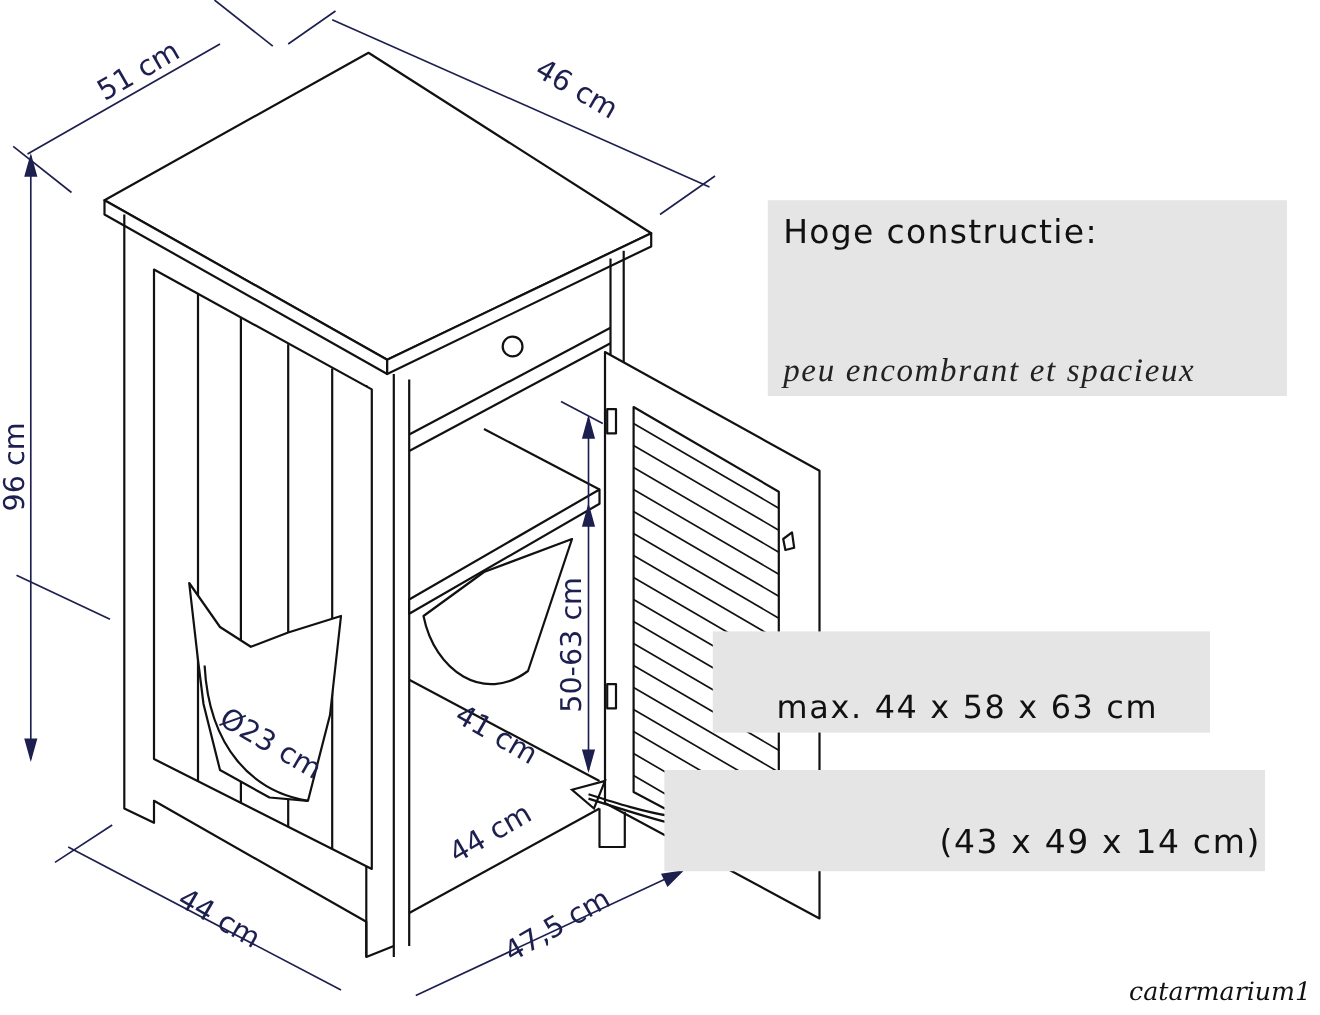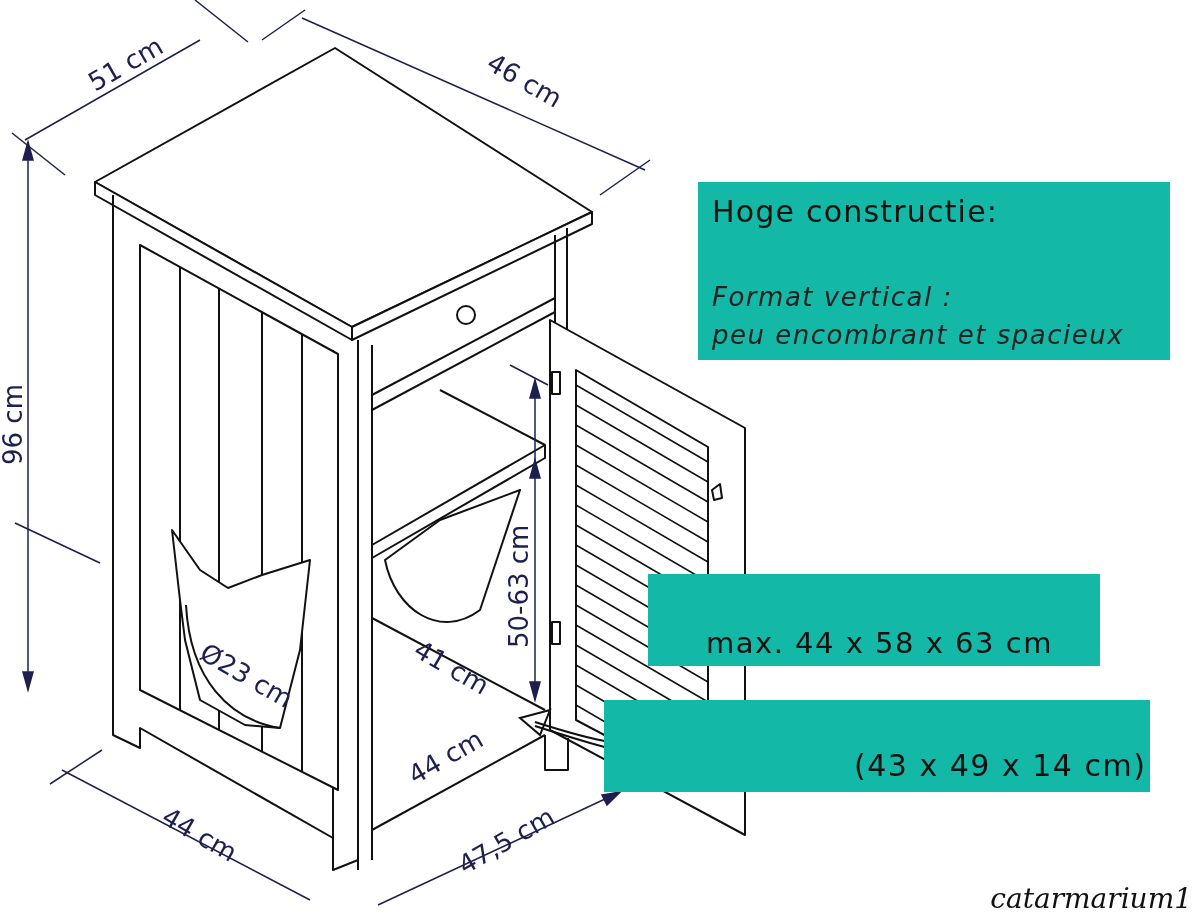--- a/index.html
+++ b/index.html
@@ -5,7 +5,7 @@
   html, body { margin:0; padding:0; background:#ffffff; }
   body { width:1200px; height:923px; position:relative; overflow:hidden; font-family:"DejaVu Sans", sans-serif; }
   svg.diagram { position:absolute; left:0; top:0; width:1200px; height:923px; }
-  .box { position:absolute; background:#14b8a6; color:#111; }
+  .box { position:absolute; background:#e5e5e5; color:#111; }
   .line { white-space:nowrap; }
   .bold { font-weight:500; letter-spacing:1px; }
   .ital { font-style:italic; font-weight:300; letter-spacing:1.5px; color:#222; }

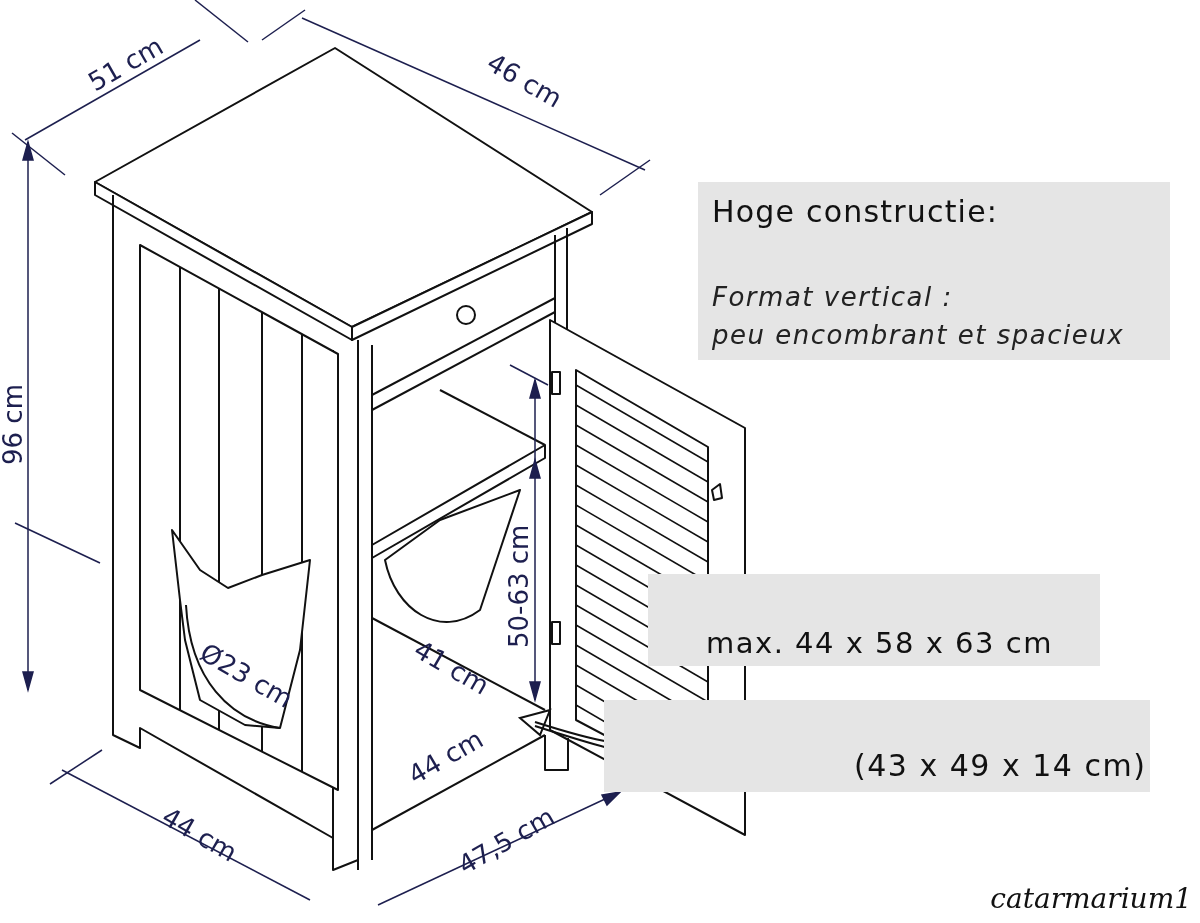--- a/index.html
+++ b/index.html
@@ -150,7 +150,6 @@
 
 <div class="box" id="box-title">
   <div class="line t1 bold">Hoge constructie:</div>
-  <div class="line t3 ital">Format vertical :</div>
   <div class="line t4 ital">peu encombrant et spacieux</div>
 </div>
 

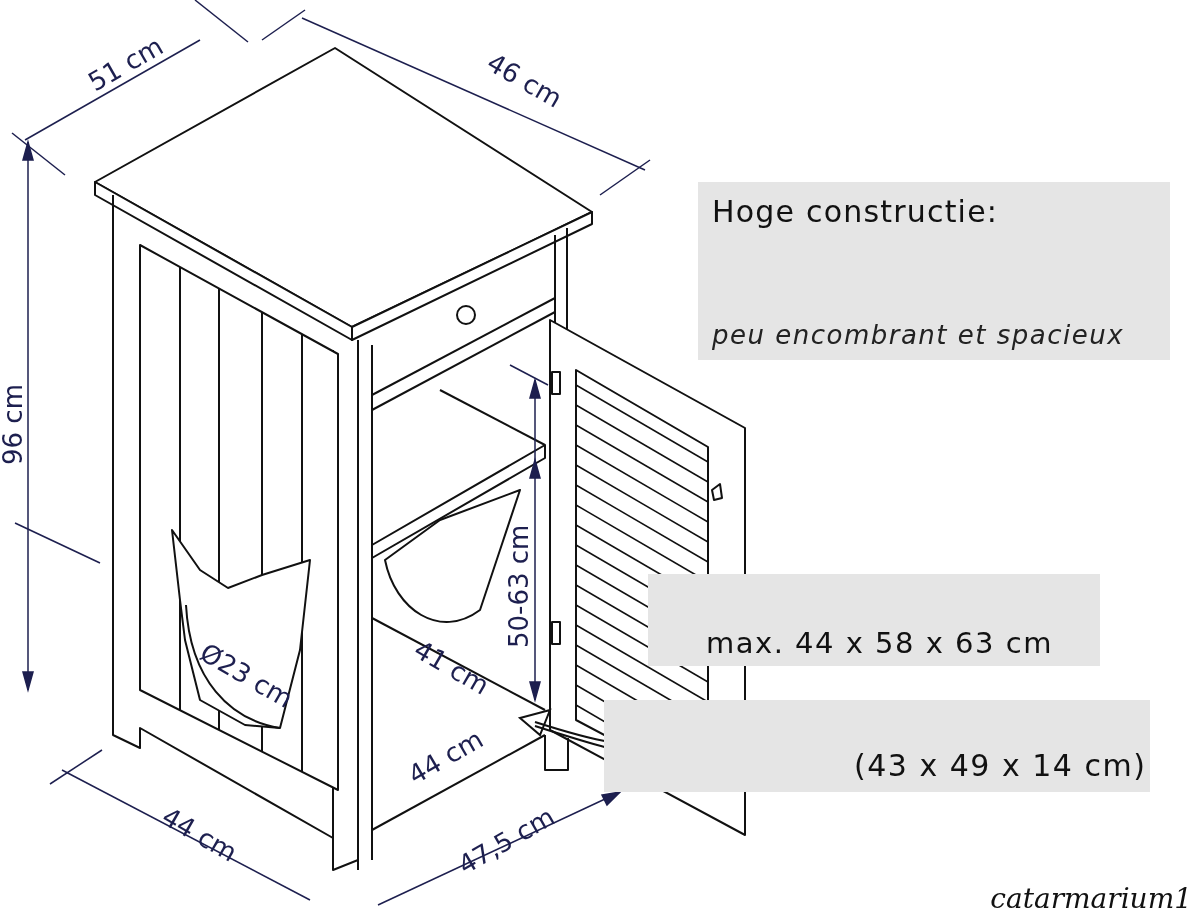--- a/index.html
+++ b/index.html
@@ -13,7 +13,7 @@
   #box-title .t1 { position:absolute; left:14px; top:12px; font-size:30px; letter-spacing:1.2px; }
   #box-title .t2 { position:absolute; left:14px; top:50px; font-size:30px; letter-spacing:1.2px; }
   #box-title .t3 { position:absolute; left:14px; top:100px; font-size:26px; }
-  #box-title .t4 { position:absolute; left:14px; top:138px; font-size:26px; }
+  #box-title .t4 { position:absolute; left:14px; top:138px; font-size:30px;font-family:Liberation Serif, serif; }
   #box-litter { left:648px; top:574px; width:452px; height:92px; }
   #box-litter .l1 { position:absolute; left:16px; top:10px; font-size:29px; }
   #box-litter .l2 { position:absolute; left:58px; top:52px; font-size:29px; letter-spacing:1.5px; }

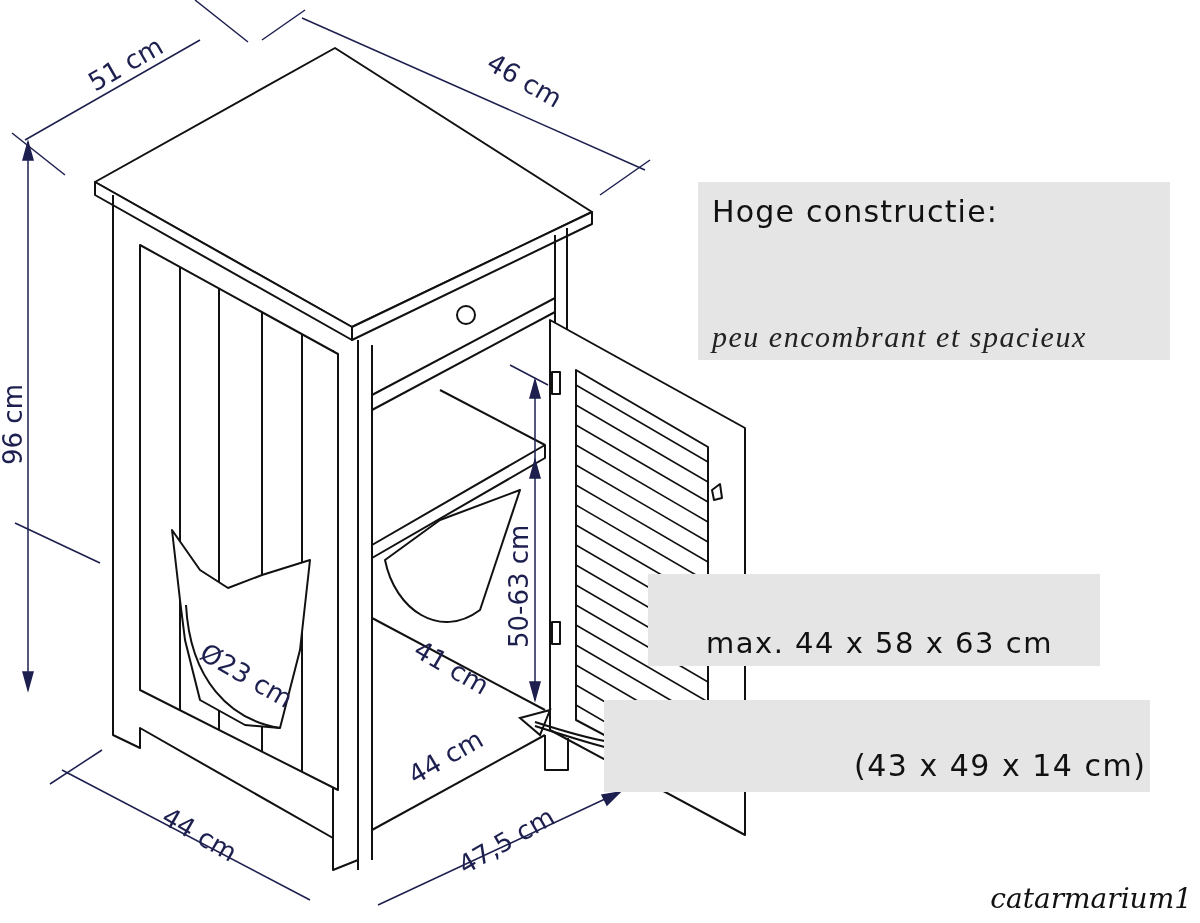--- a/index.html
+++ b/index.html
@@ -22,7 +22,7 @@
   #box-example .e2 { position:absolute; left:250px; top:4px; font-size:30px; font-weight:bold; letter-spacing:1px; }
   #box-example .e3 { position:absolute; left:250px; top:48px; font-size:30px; letter-spacing:1.5px; }
   .dimlabel { font-family:"DejaVu Sans", sans-serif; font-size:26px; fill:#1d1f4f; }
-  #signature { position:absolute; right:8px; bottom:8px; font-family:"DejaVu Serif", serif; font-style:italic; font-size:28px; color:#111; }
+  #signature { position:absolute; right:8px; bottom:8px; font-family:"DejaVu Serif", serif; font-style:italic; font-size:23px; color:#111; }
 </style>
 </head>
 <body>

